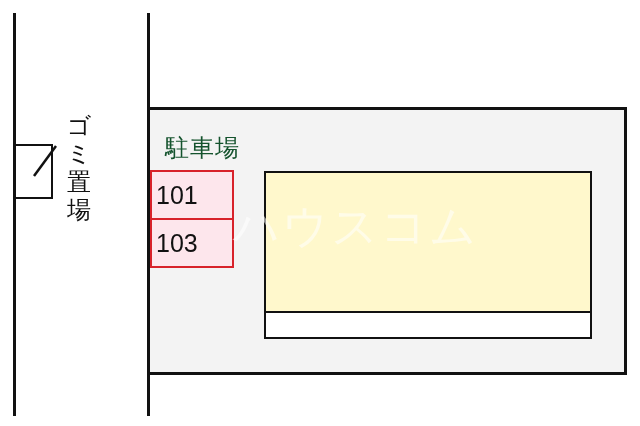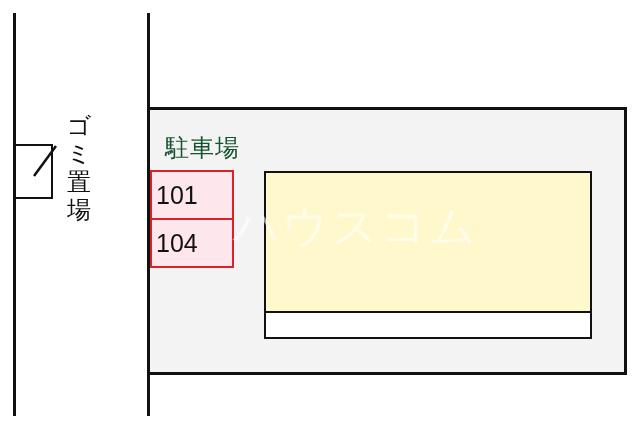--- a/index.html
+++ b/index.html
@@ -54,6 +54,9 @@
       <span>101</span>
     </div>
   <div class="stall">
+      <span>103</span>
+    </div>
+  <div class="stall">
       <span>104</span>
     </div>
 </div>

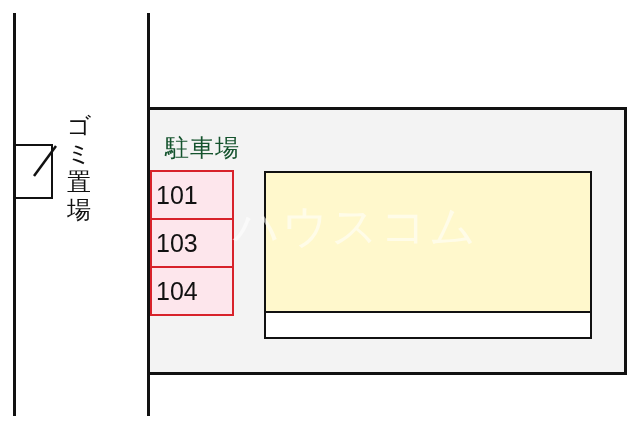--- a/index.html
+++ b/index.html
@@ -56,9 +56,6 @@
   <div class="stall">
       <span>103</span>
     </div>
-  <div class="stall">
-      <span>104</span>
-    </div>
 </div>
 
 <div class="building">

